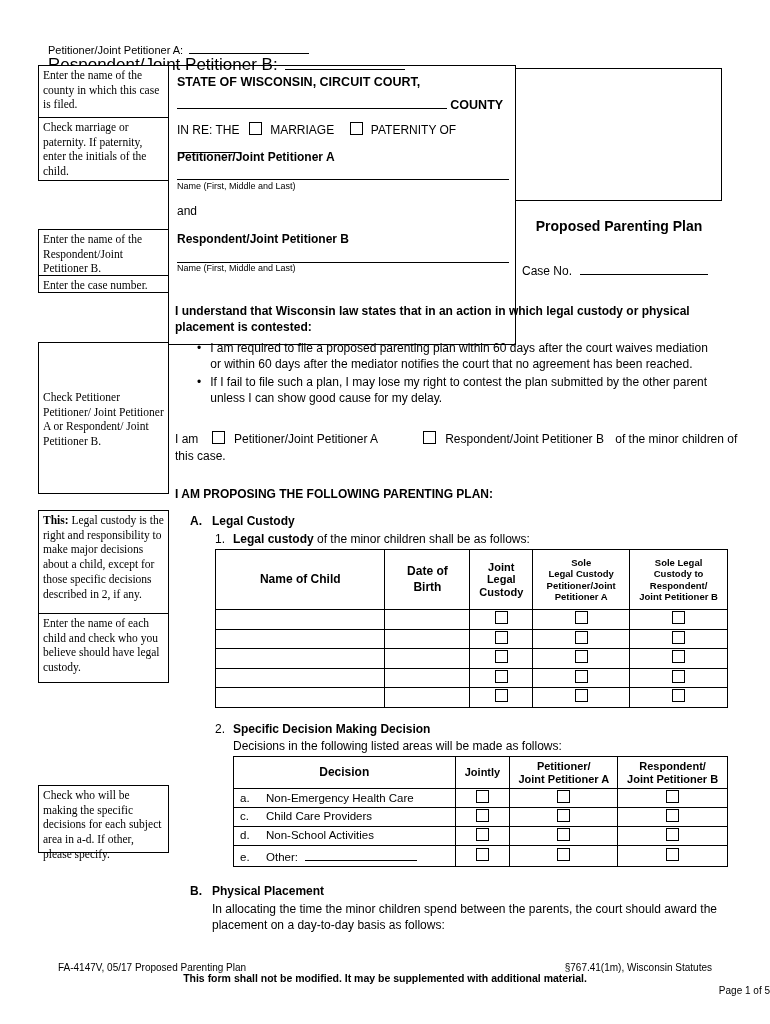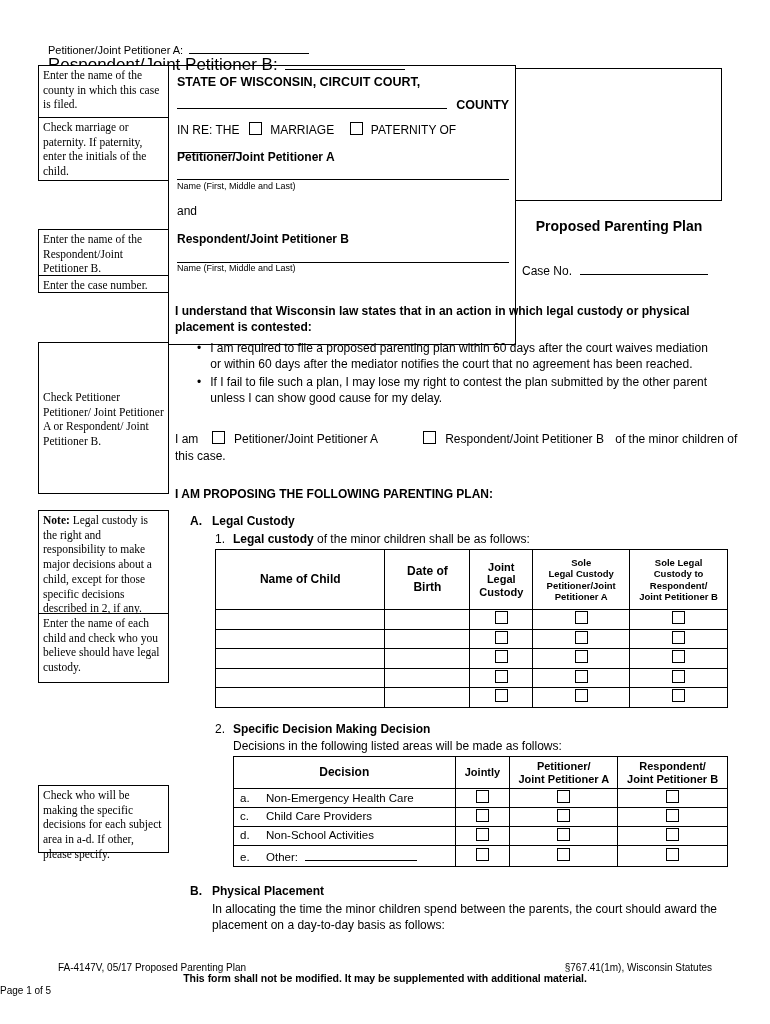--- a/index.html
+++ b/index.html
@@ -63,7 +63,7 @@
     <div class="abs b" style="left:8px;top:8px;font-size:12.5px">STATE OF WISCONSIN, CIRCUIT COURT,</div>
     <div class="abs" style="left:8px;top:29px">
       <span class="line" style="width:270px"></span>
-      <span class="b" style="font-size:12.5px;margin-left:6px">COUNTY</span>
+      <span class="b" style="font-size:12.5px;">COUNTY</span>
     </div>
     <div class="abs" style="left:8px;top:56px">
       <span>IN RE: THE</span>

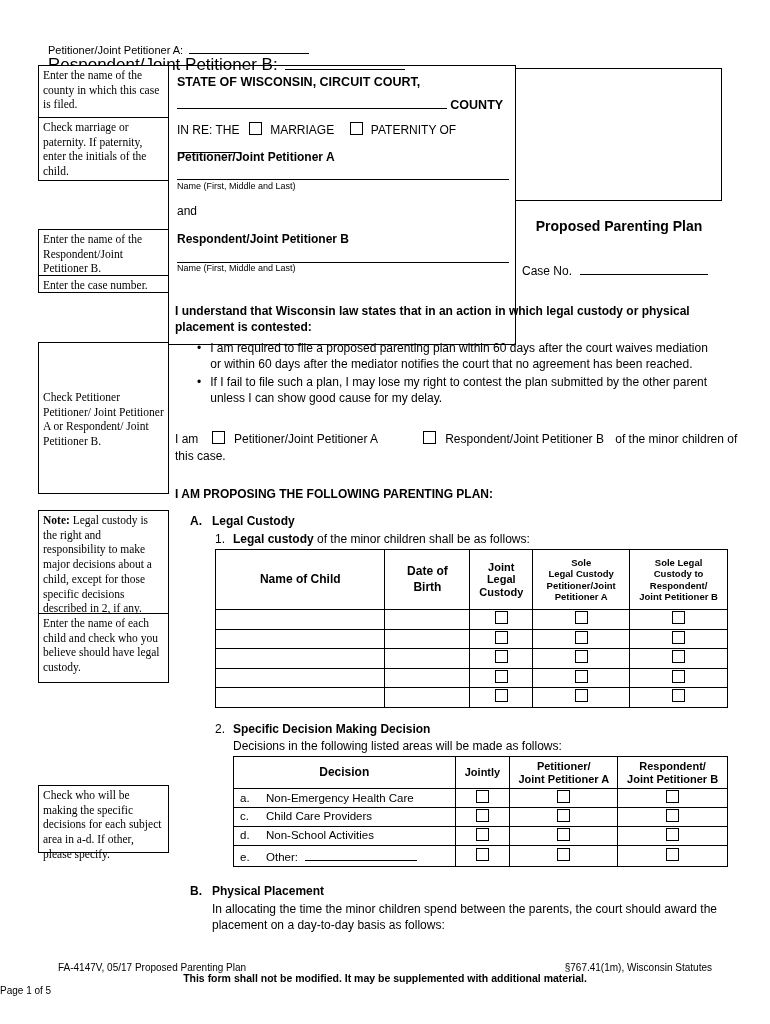--- a/index.html
+++ b/index.html
@@ -123,7 +123,7 @@
   <div class="abs b" style="left:175px;top:487px">I AM PROPOSING THE FOLLOWING PARENTING PLAN:</div>
 
   <div class="ibox" style="top:510px;height:104px">
-    <span class="b">Note:</span>
+    <span class="b">This:</span>
     <span>Legal custody is the right and responsibility to make major decisions about a child, except for those specific decisions described in 2, if any.</span>
   </div>
   <div class="ibox" style="top:613px;height:70px">

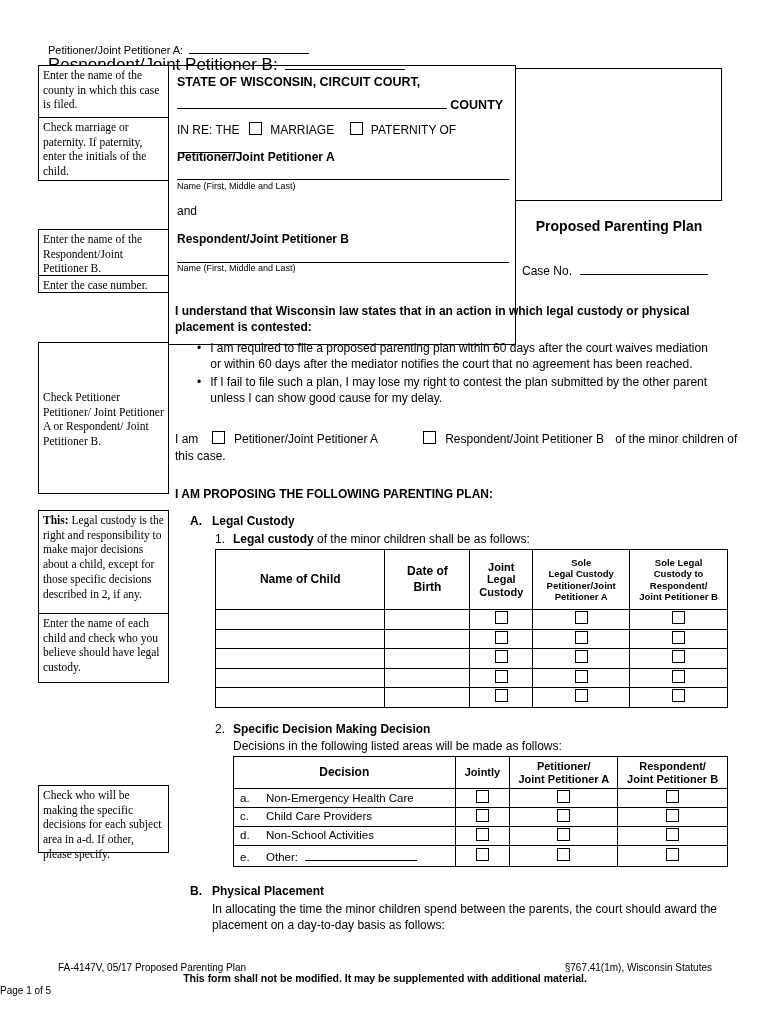--- a/index.html
+++ b/index.html
@@ -273,7 +273,7 @@
   <div class="abs footer" style="left:58px;top:961px">FA-4147V, 05/17  Proposed Parenting Plan</div>
   <div class="abs footer" style="left:460px;top:961px;width:252px;text-align:right">§767.41(1m), Wisconsin Statutes</div>
   <div class="abs footer b" style="left:0;top:972px;width:770px;text-align:center;font-size:10.5px">This form shall not be modified.  It may be supplemented with additional material.</div>
-  <div class="abs footer" style="left:0;top:984px;width:770px;text-align:left">Page 1 of 5</div>
+  <div class="abs footer" style="left:0;top:984px;width:770px;text-align:right">Page 1 of 5</div>
 
 </div>
 

